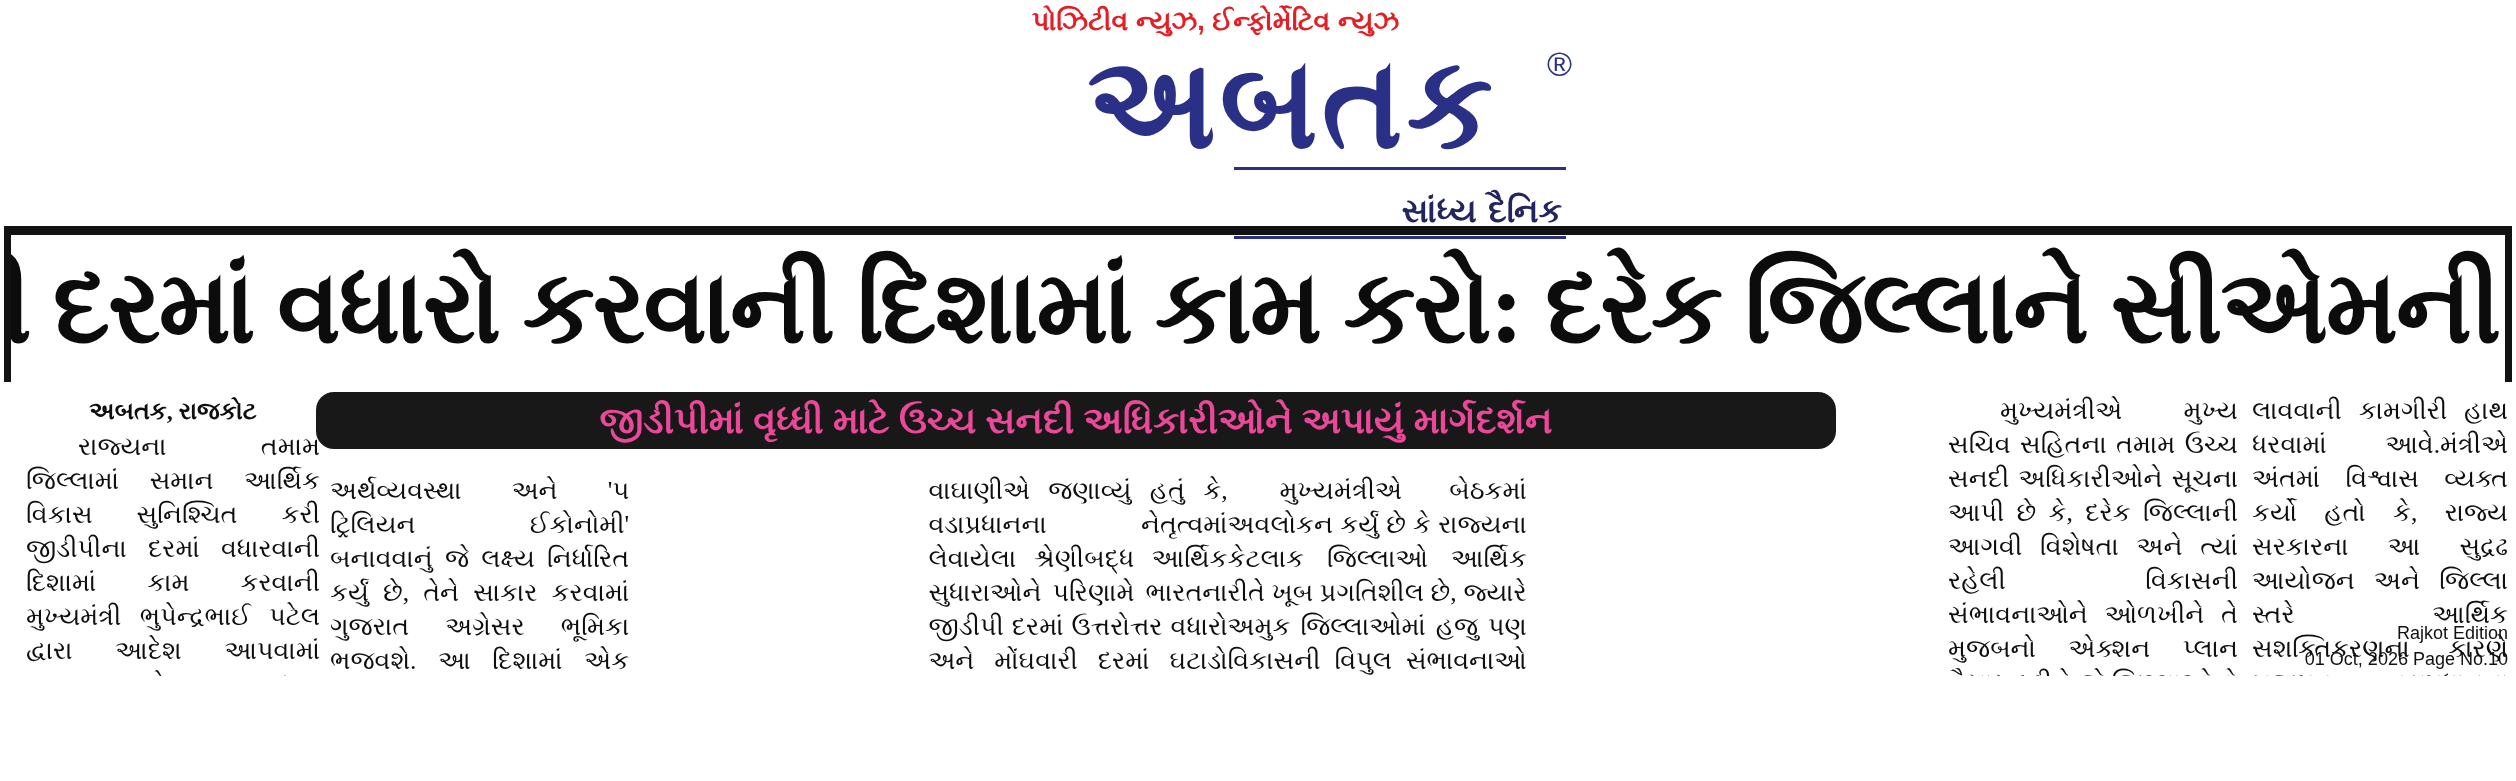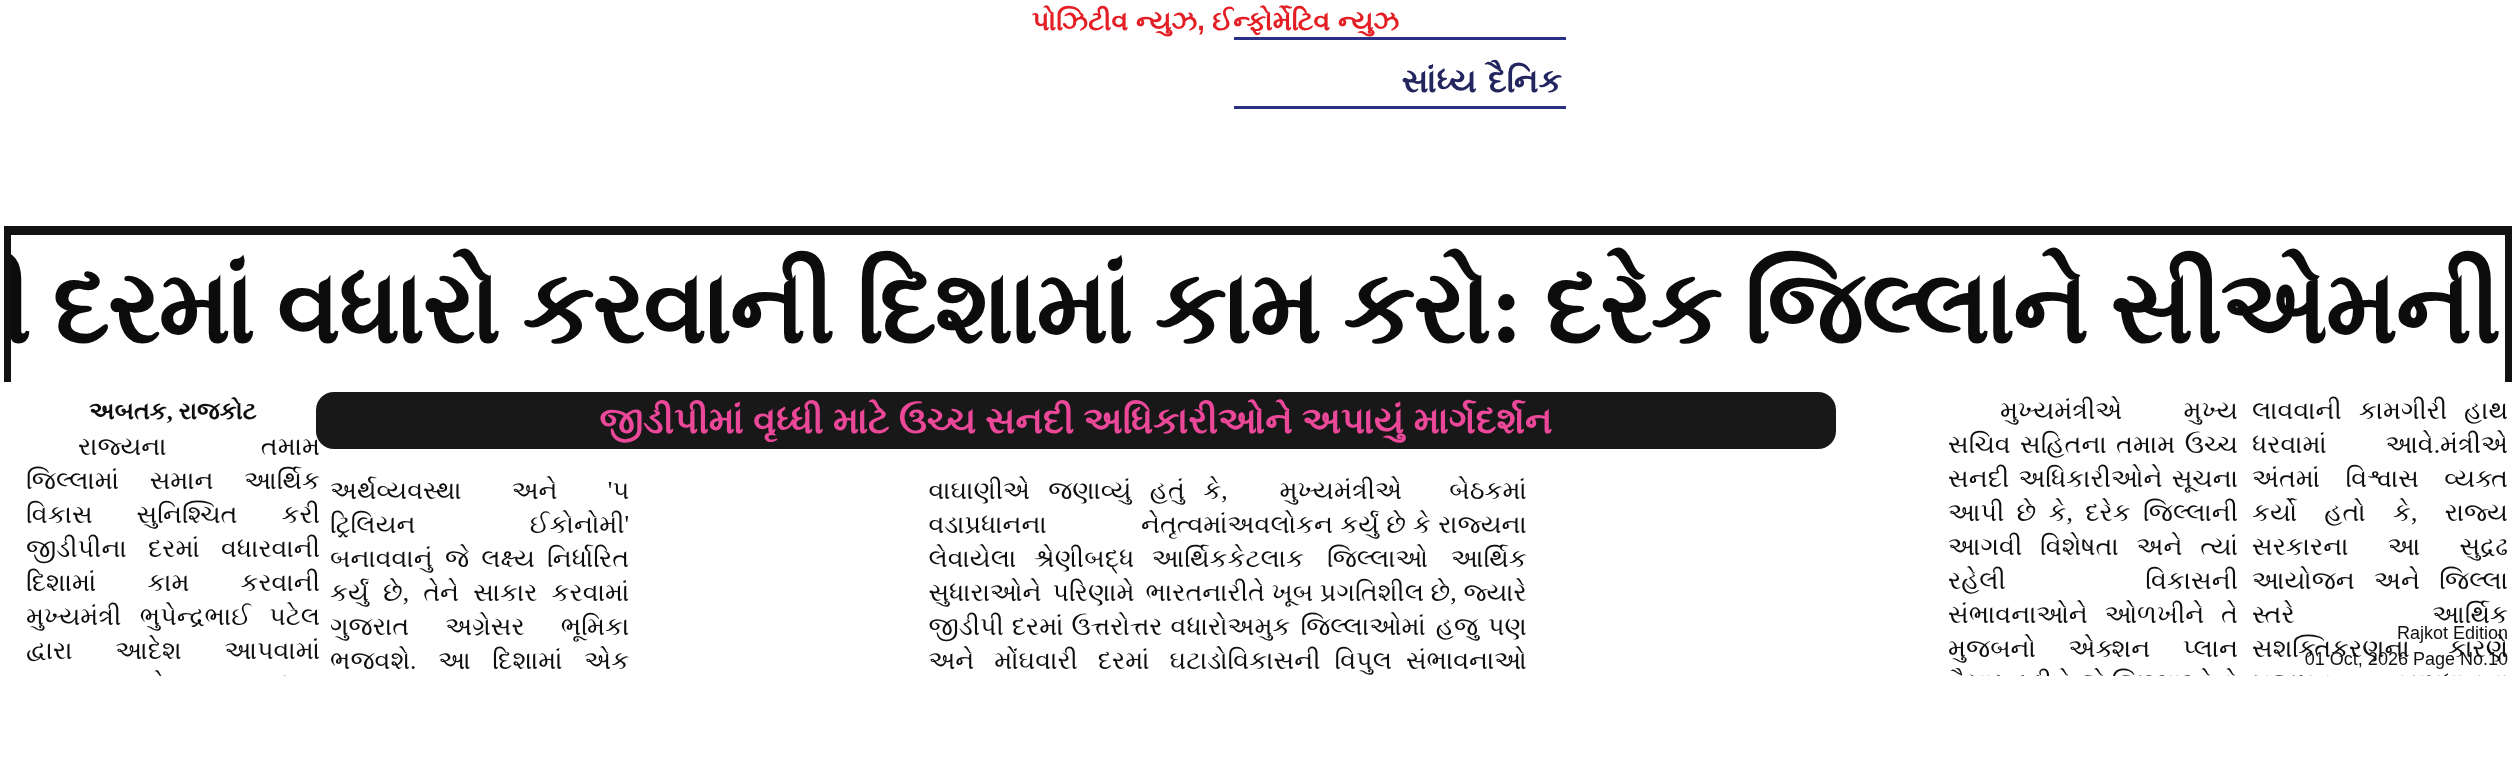--- a/index.html
+++ b/index.html
@@ -158,6 +158,10 @@
 
   <div class="masthead">
     <div class="tagline">પોઝિટીવ ન્યુઝ, ઈન્ફોર્મેટિવ ન્યુઝ</div>
+    <div class="logo-row">
+      <span class="logo-text">અબતક</span>
+      <span class="reg-mark">®</span>
+    </div>
     <div class="subtitle-block">
       <span class="subtitle-text">સાંધ્ય દૈનિક</span>
     </div>

